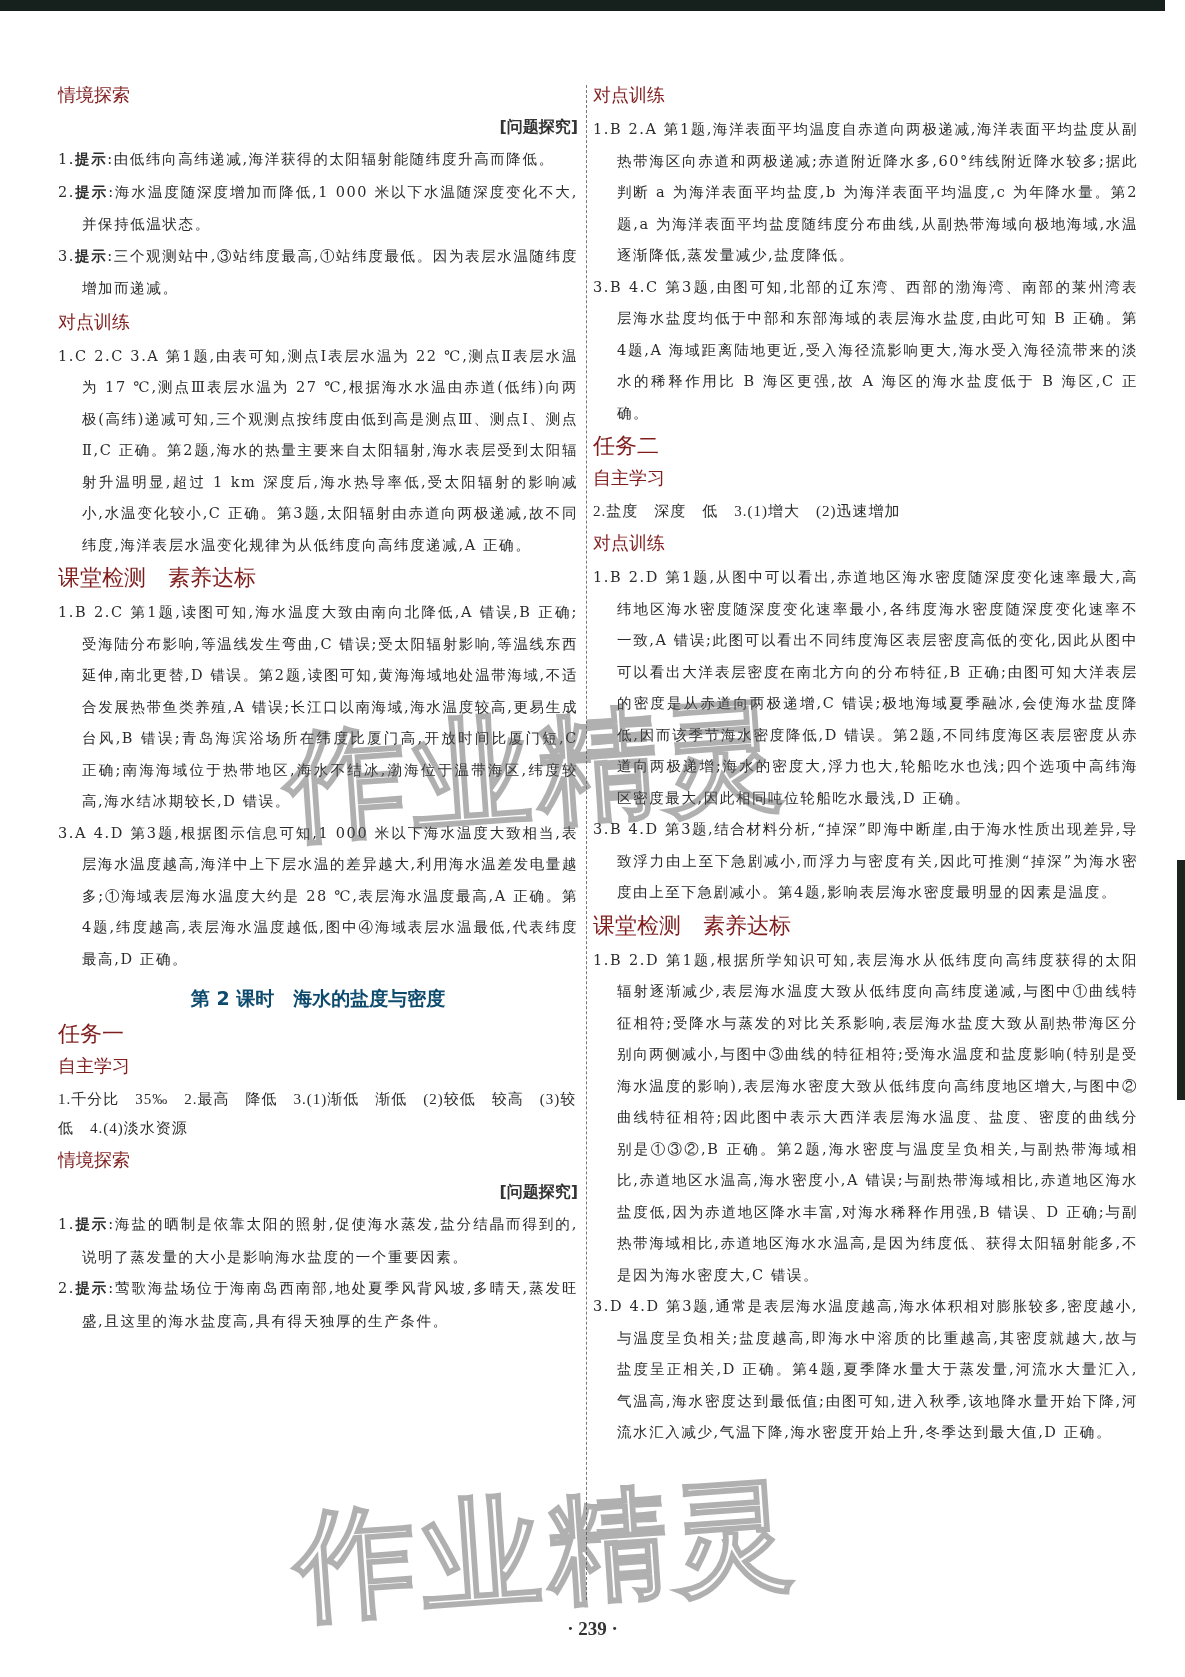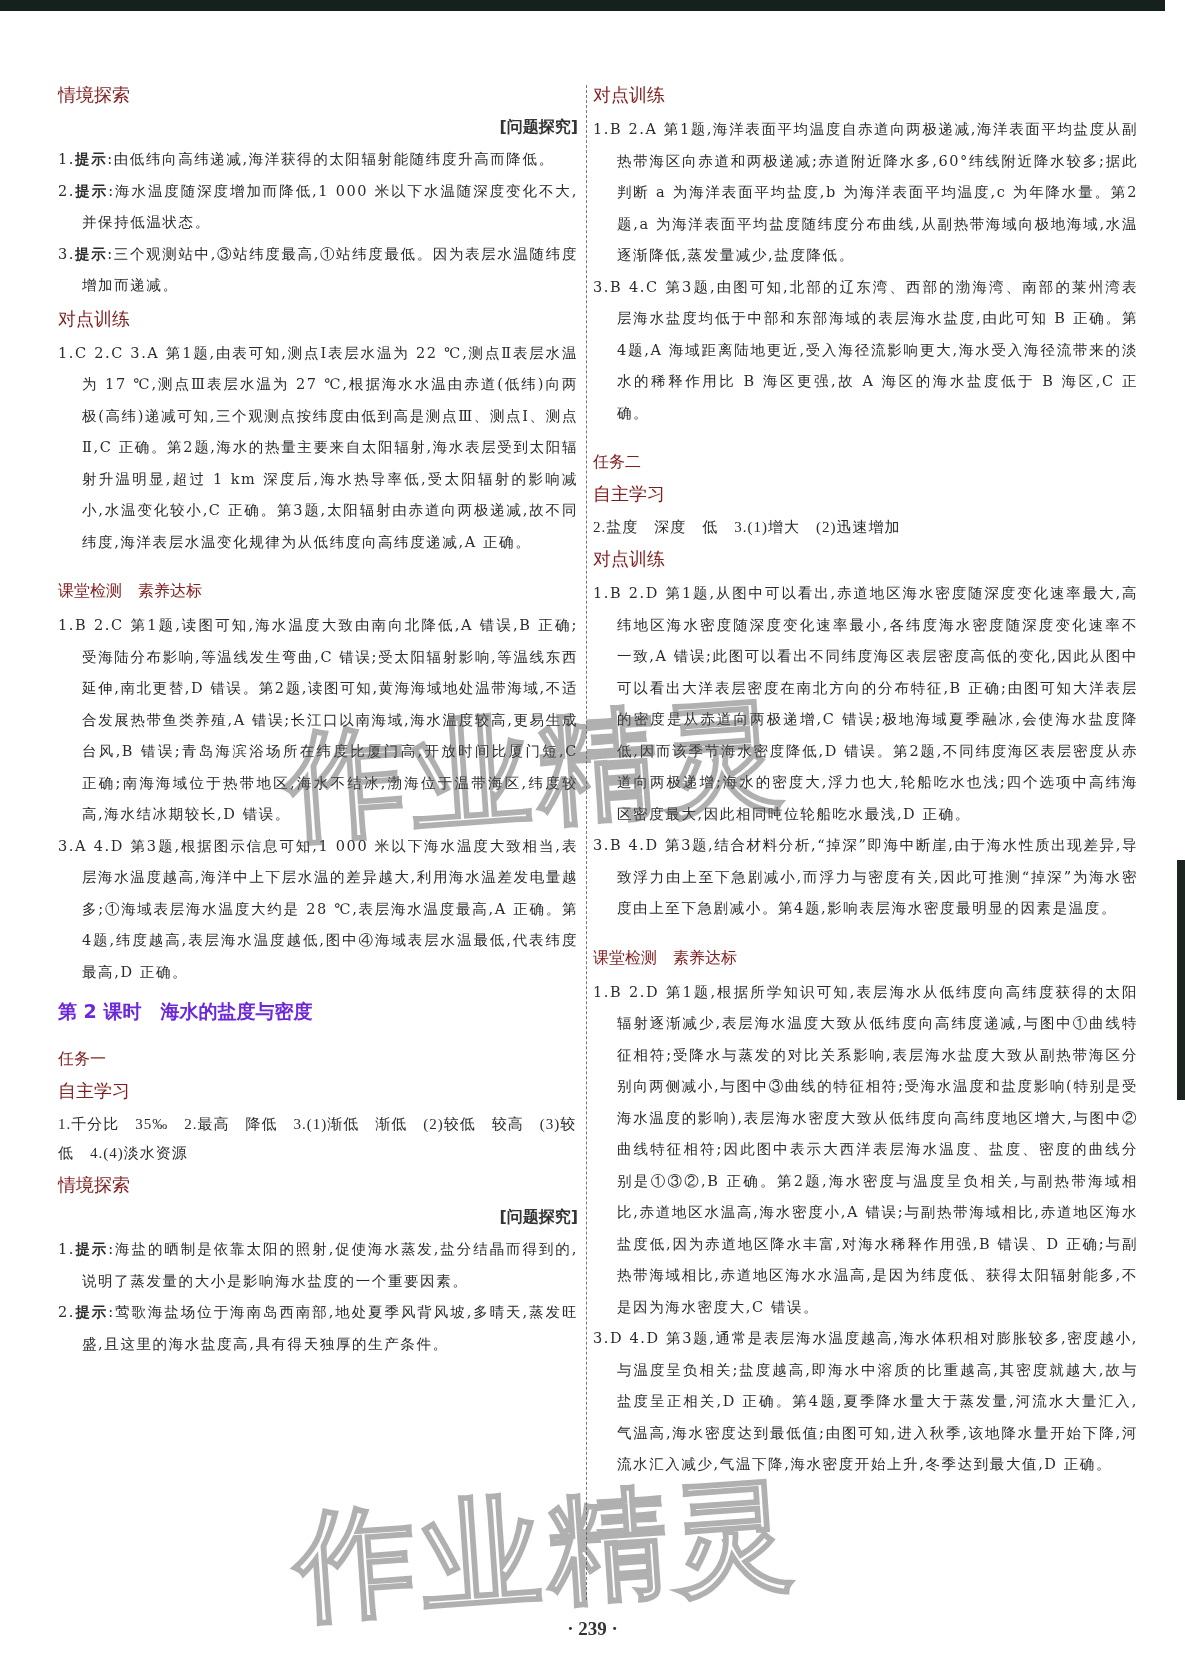--- a/index.html
+++ b/index.html
@@ -33,7 +33,7 @@
     font-size: 14.5px; line-height: 31.5px; letter-spacing: 1.6px;
     padding-left: 24px; text-indent: -24px; text-align: justify;
   }
-  .item .tip { font-family: Liberation Sans, sans-serif; font-weight: bold; }
+  .item .tip { font-family: Liberation Mono, monospace; font-weight: bold; }
   .lesson-title {
     font-family: "DejaVu Sans", "Liberation Sans", sans-serif;
     font-weight: bold; font-size: 19px; text-align: left;

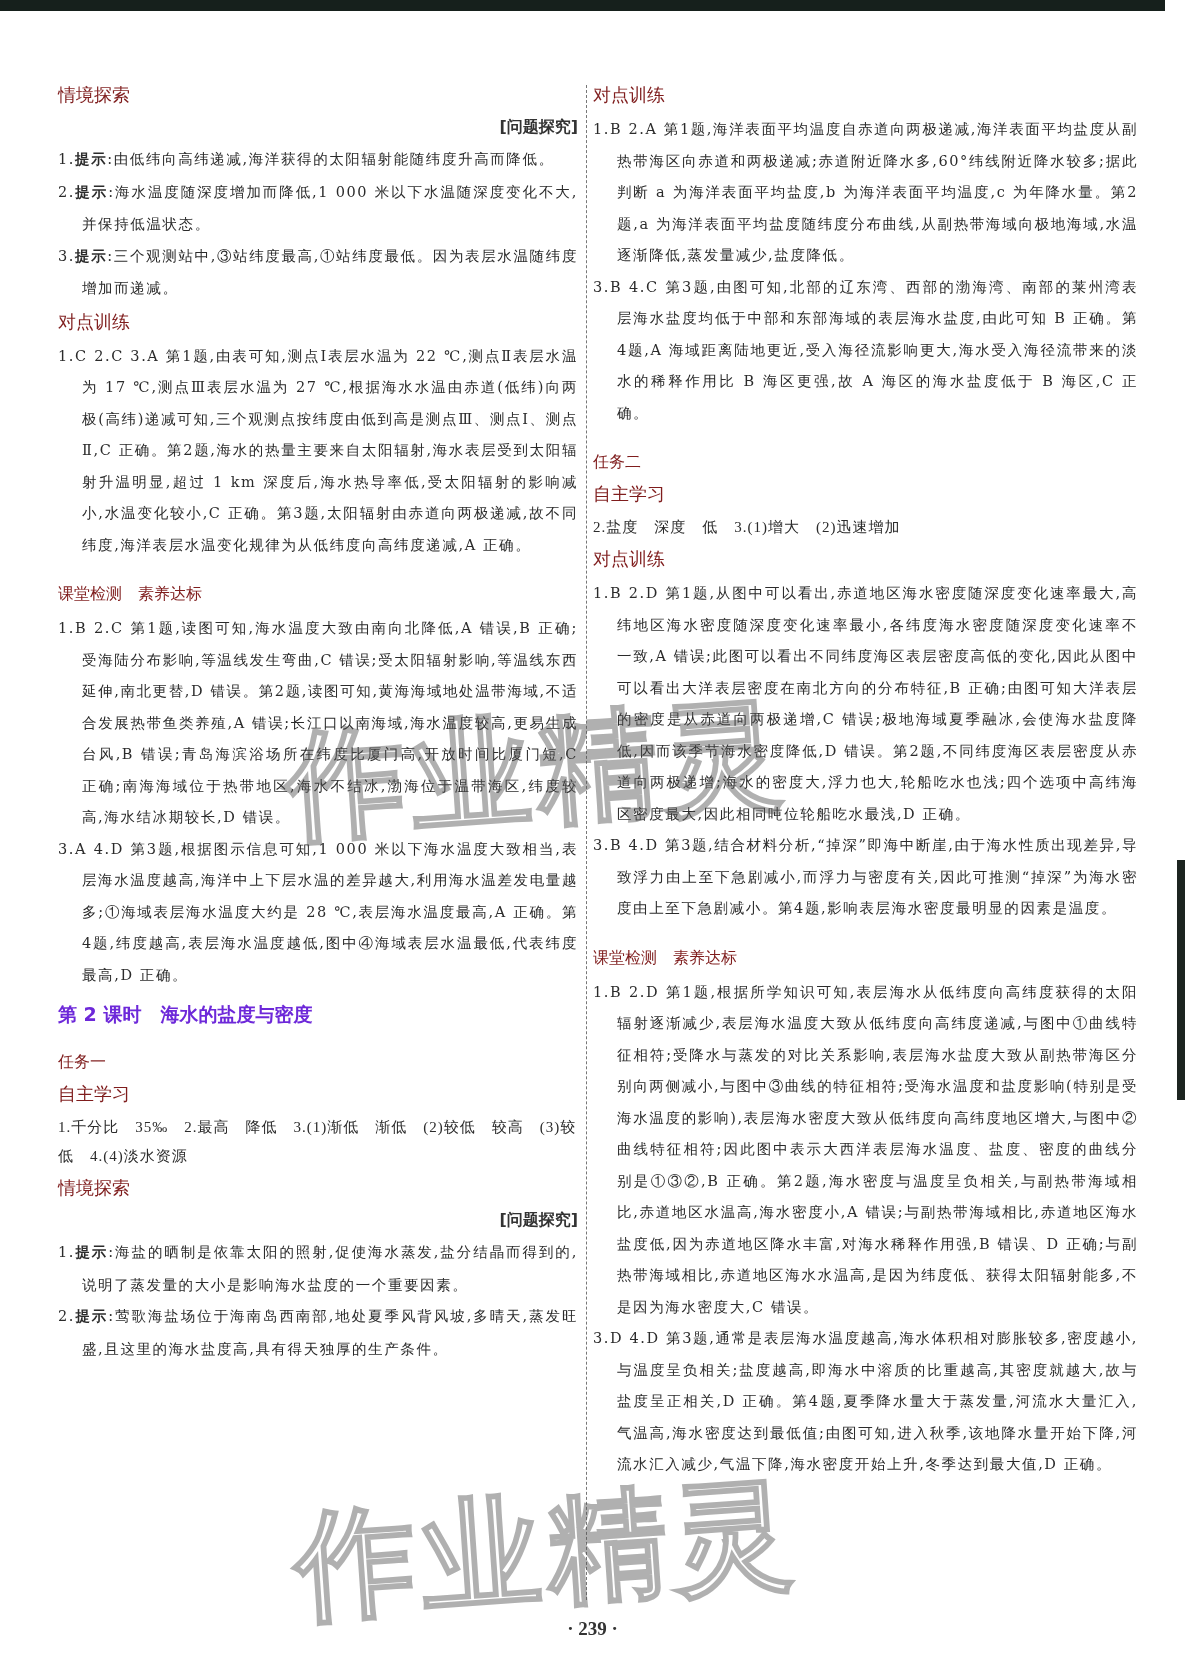--- a/index.html
+++ b/index.html
@@ -22,7 +22,7 @@
     font-weight: normal; font-size: 18px; color: #7f1d1d;
     margin: 4px 0 6px 0; line-height: 26px;
   }
-  .h2.big { font-size: 16px; margin-top: 20px; }
+  .h2.big { font-size: 22px; margin-top: 4px; }
   .bracket {
     font-family: "DejaVu Sans", "Liberation Sans", sans-serif;
     font-weight: bold; font-size: 16px; color: #333; line-height: 26px;

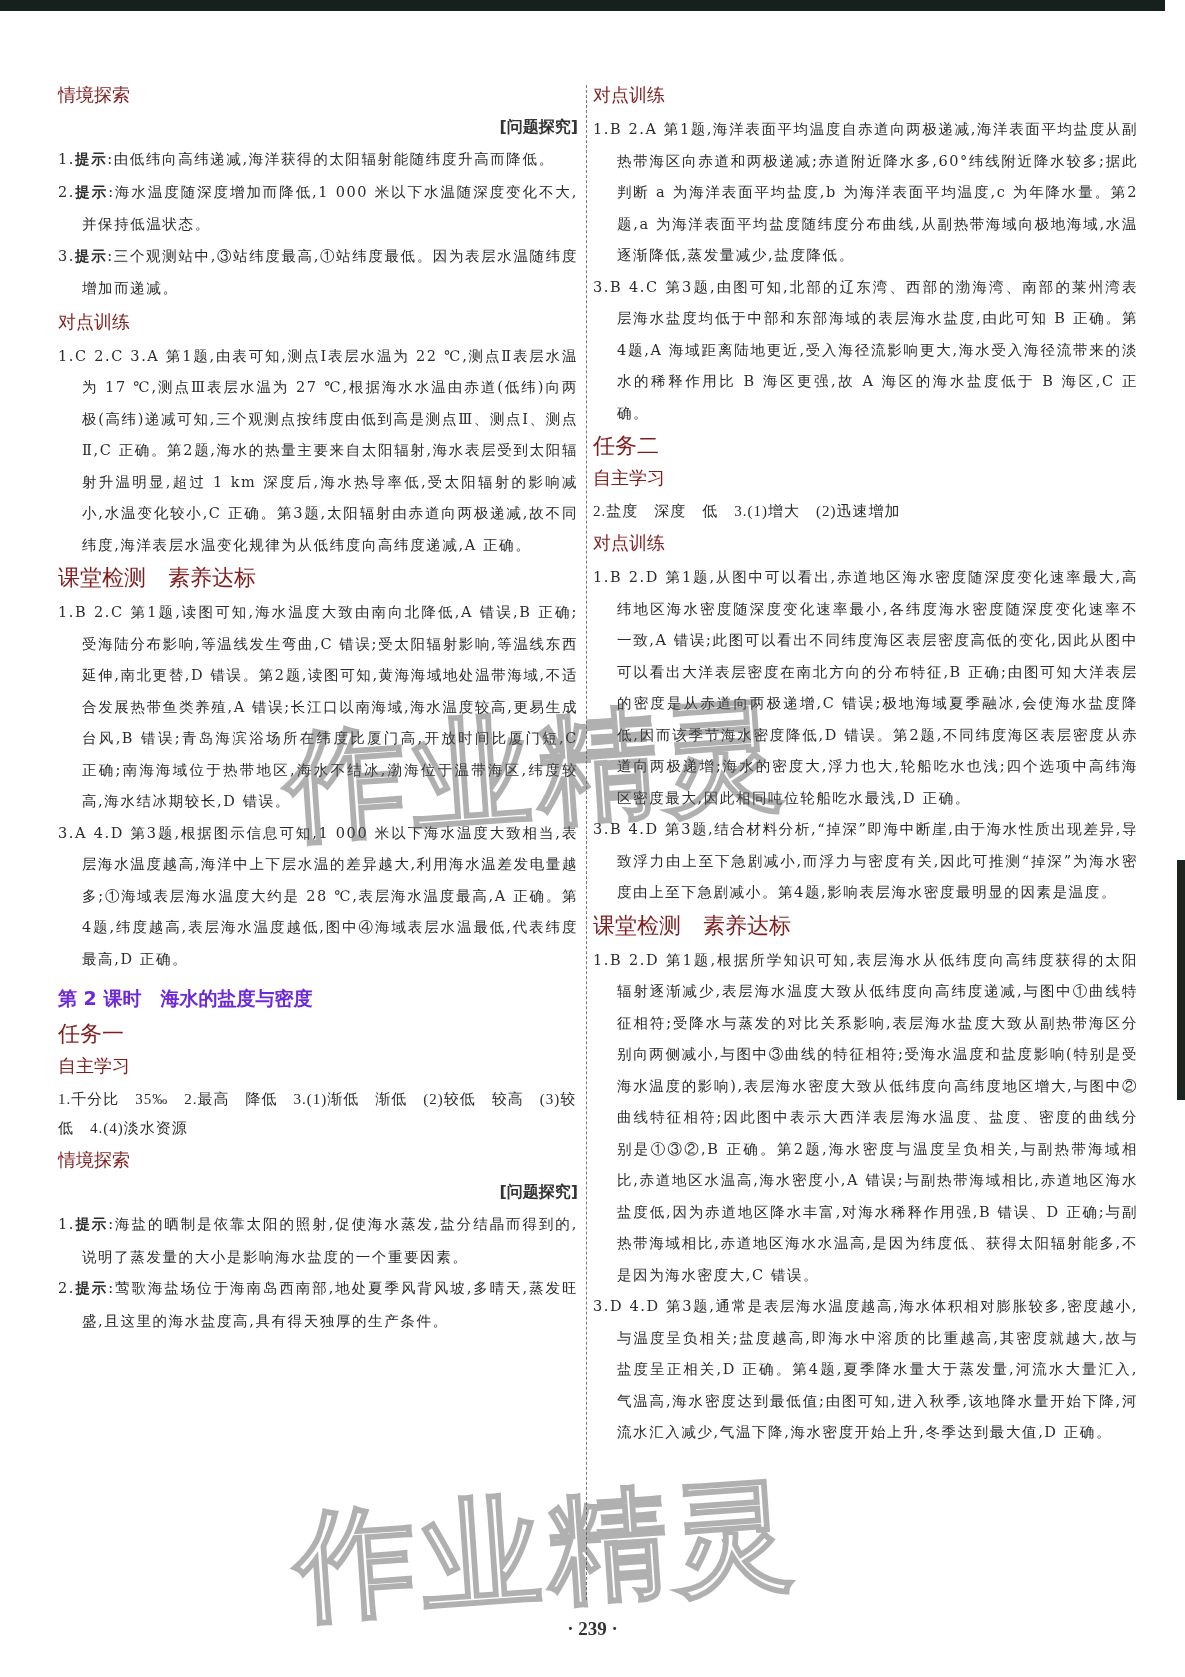--- a/index.html
+++ b/index.html
@@ -36,8 +36,8 @@
   .item .tip { font-family: Liberation Mono, monospace; font-weight: bold; }
   .lesson-title {
     font-family: "DejaVu Sans", "Liberation Sans", sans-serif;
-    font-weight: bold; font-size: 19px; text-align: left;
-    margin: 8px 0 8px 0; line-height: 30px; color: #6d28d9;
+    font-weight: bold; font-size: 19px; text-align: center;
+    margin: 8px 0 8px 0; line-height: 30px; color: #0c4a6e;
   }
   .plain {
     font-family: Liberation Serif, serif;

